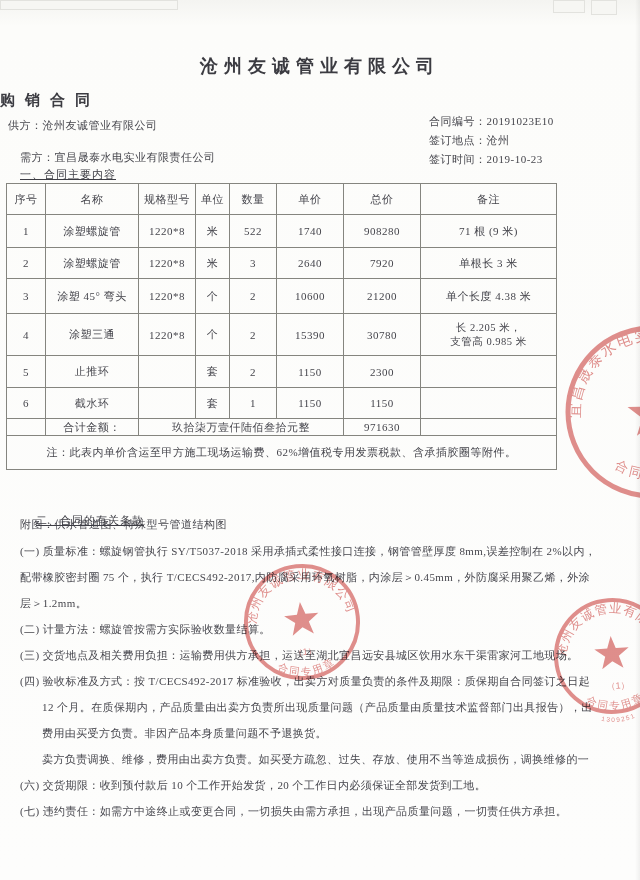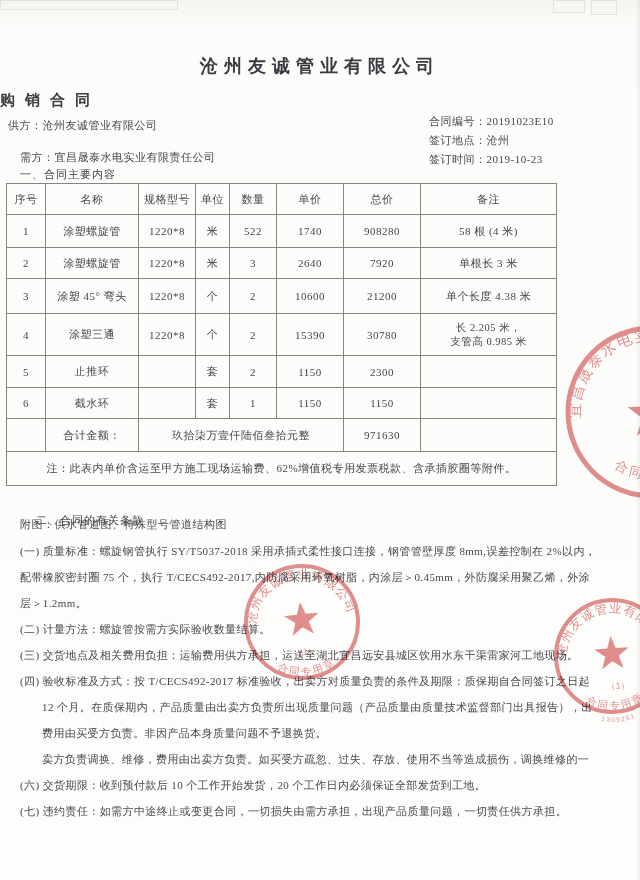--- a/index.html
+++ b/index.html
@@ -27,7 +27,7 @@
   .m-buyer{left:20px;top:150px;}
   .m-right{left:411px;top:112px;line-height:19px;margin-left:18px;}
 
-  .sec-heading{position:absolute;font-size:11px;letter-spacing:1px;color:#3d3d44;}
+  .sec-heading{position:absolute;font-size:11px;letter-spacing:1px;color:#3d3d44;text-decoration:underline;}
   .s1{left:20px;top:167px;}
   .s2{left:20px;top:513px;margin-left:16px;}
   .attachment{position:absolute;left:20px;top:517px;font-size:11px;letter-spacing:0.5px;color:#46464d;}

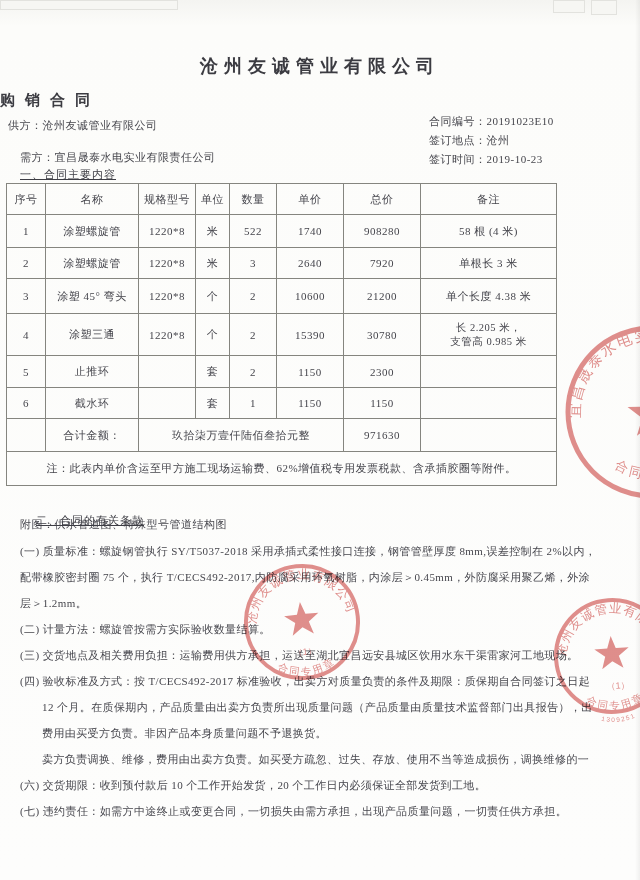--- a/index.html
+++ b/index.html
@@ -114,7 +114,7 @@
       <td>522</td>
       <td>1740</td>
       <td>908280</td>
-      <td>58 根 (4 米)</td>
+      <td>71 根 (9 米)</td>
     </tr>
     <tr class="h-r2">
       <td>2</td>

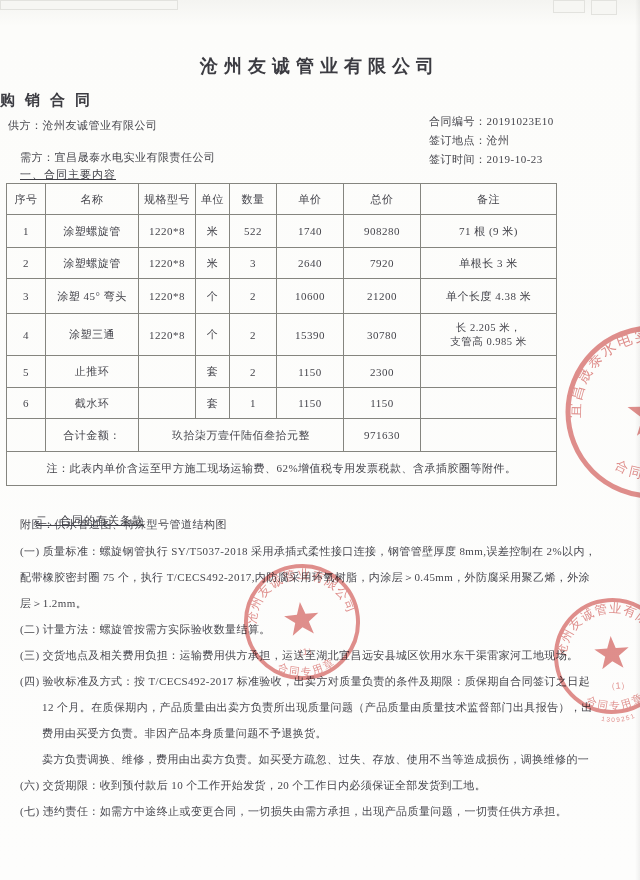--- a/index.html
+++ b/index.html
@@ -43,7 +43,7 @@
   }
   tr.h-head{height:31px;} tr.h-r1{height:33px;} tr.h-r2{height:31px;}
   tr.h-r3{height:35px;} tr.h-r4{height:42px;} tr.h-r5{height:32px;}
-  tr.h-r6{height:31px;} tr.h-total{height:33px;} tr.h-note{height:34px;}
+  tr.h-r6{height:31px;} tr.h-total{height:17px;} tr.h-note{height:34px;}
   .remark-2line{line-height:14px;font-size:10.5px;}
   .amount-cn{letter-spacing:2px;}
   td.note-cell{text-align:left;padding:3px 6px;font-size:11px;letter-spacing:0.3px;}

